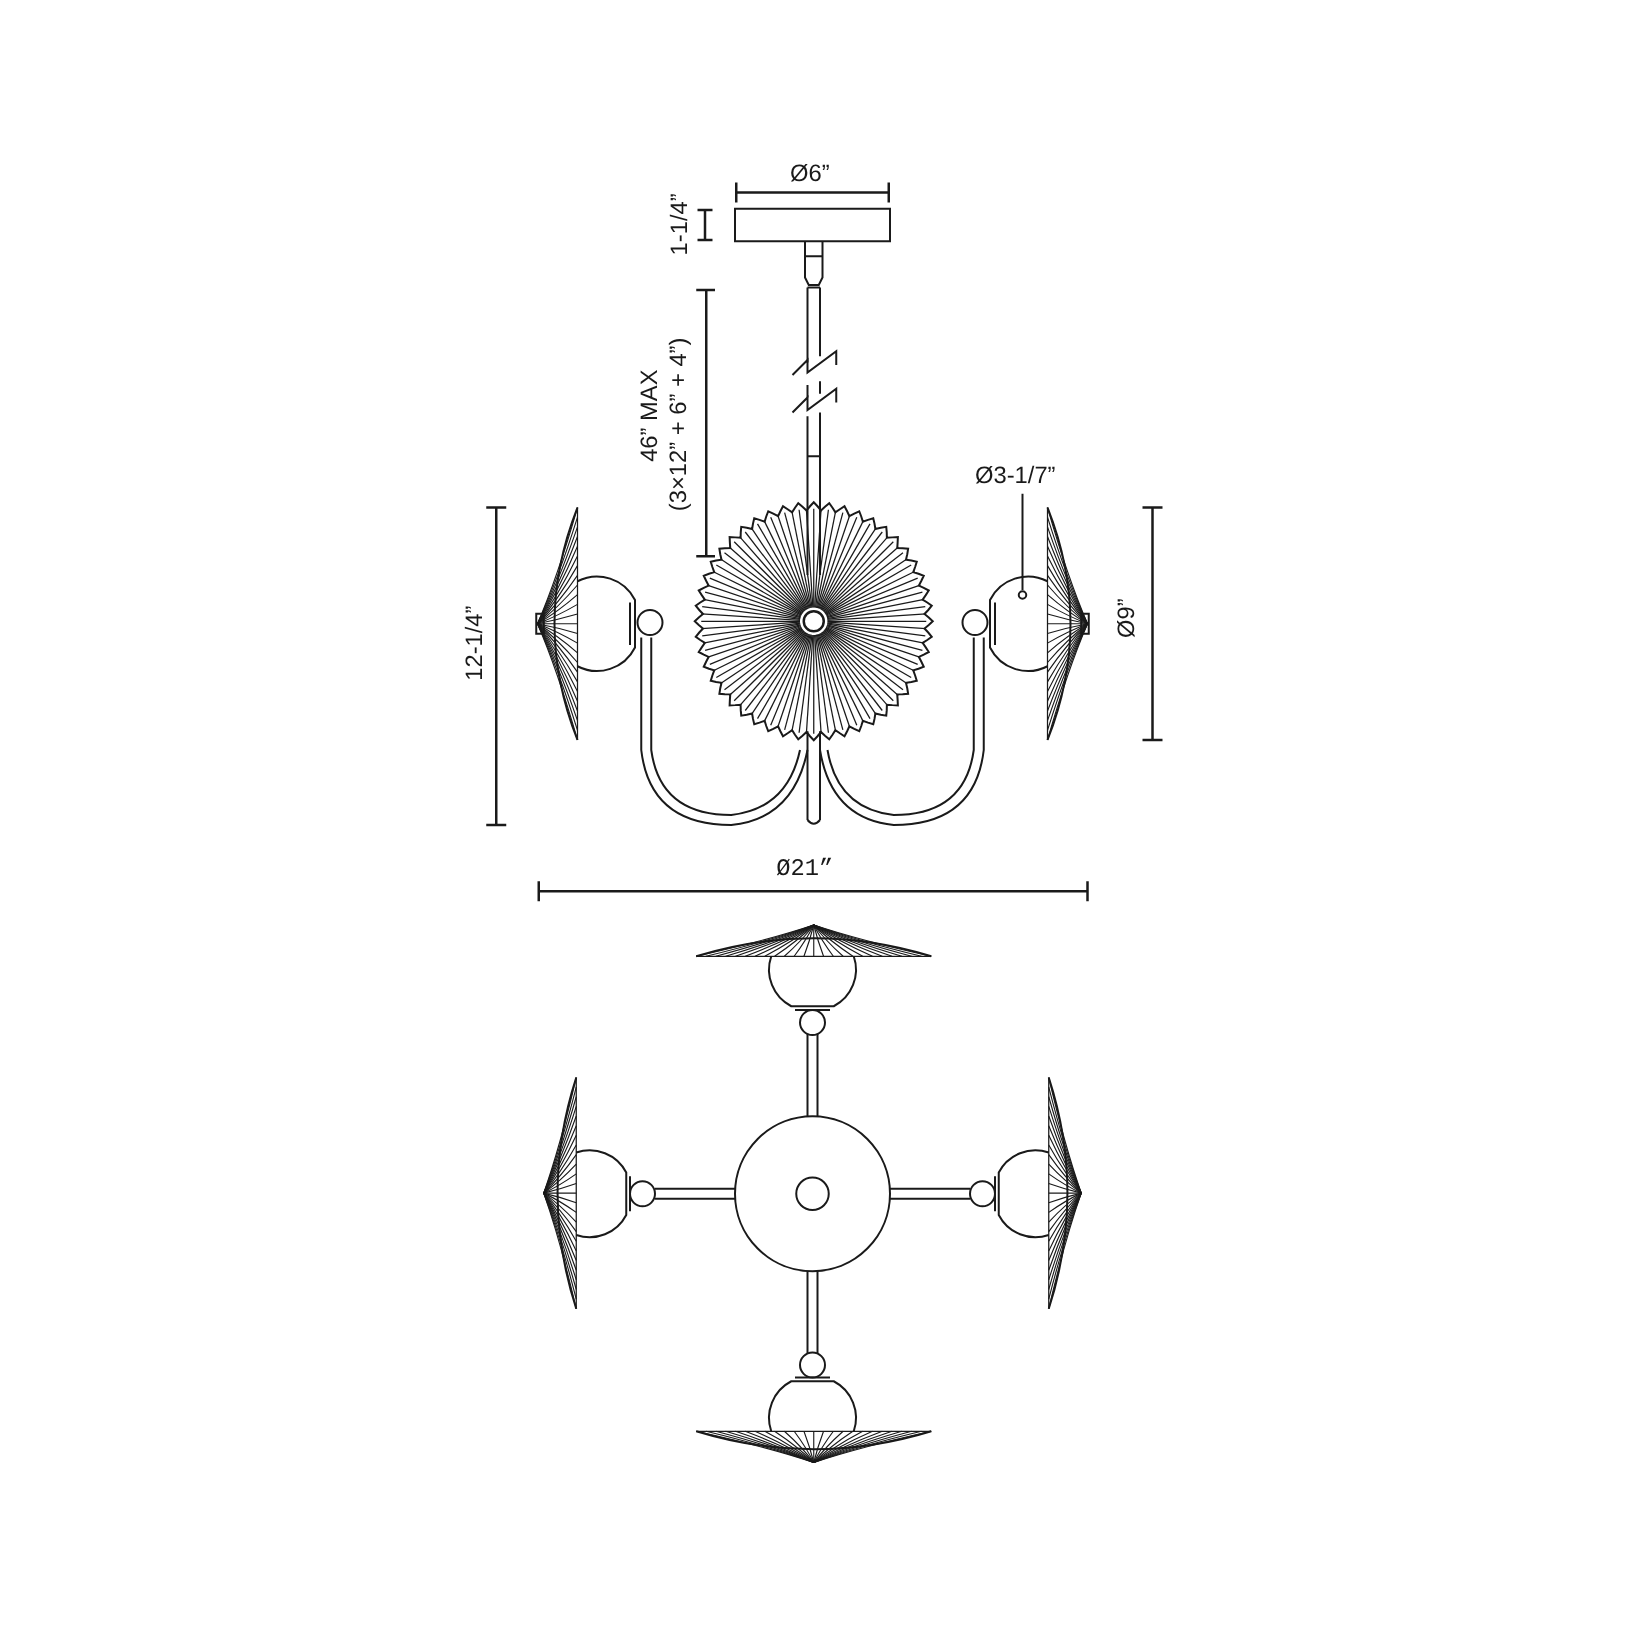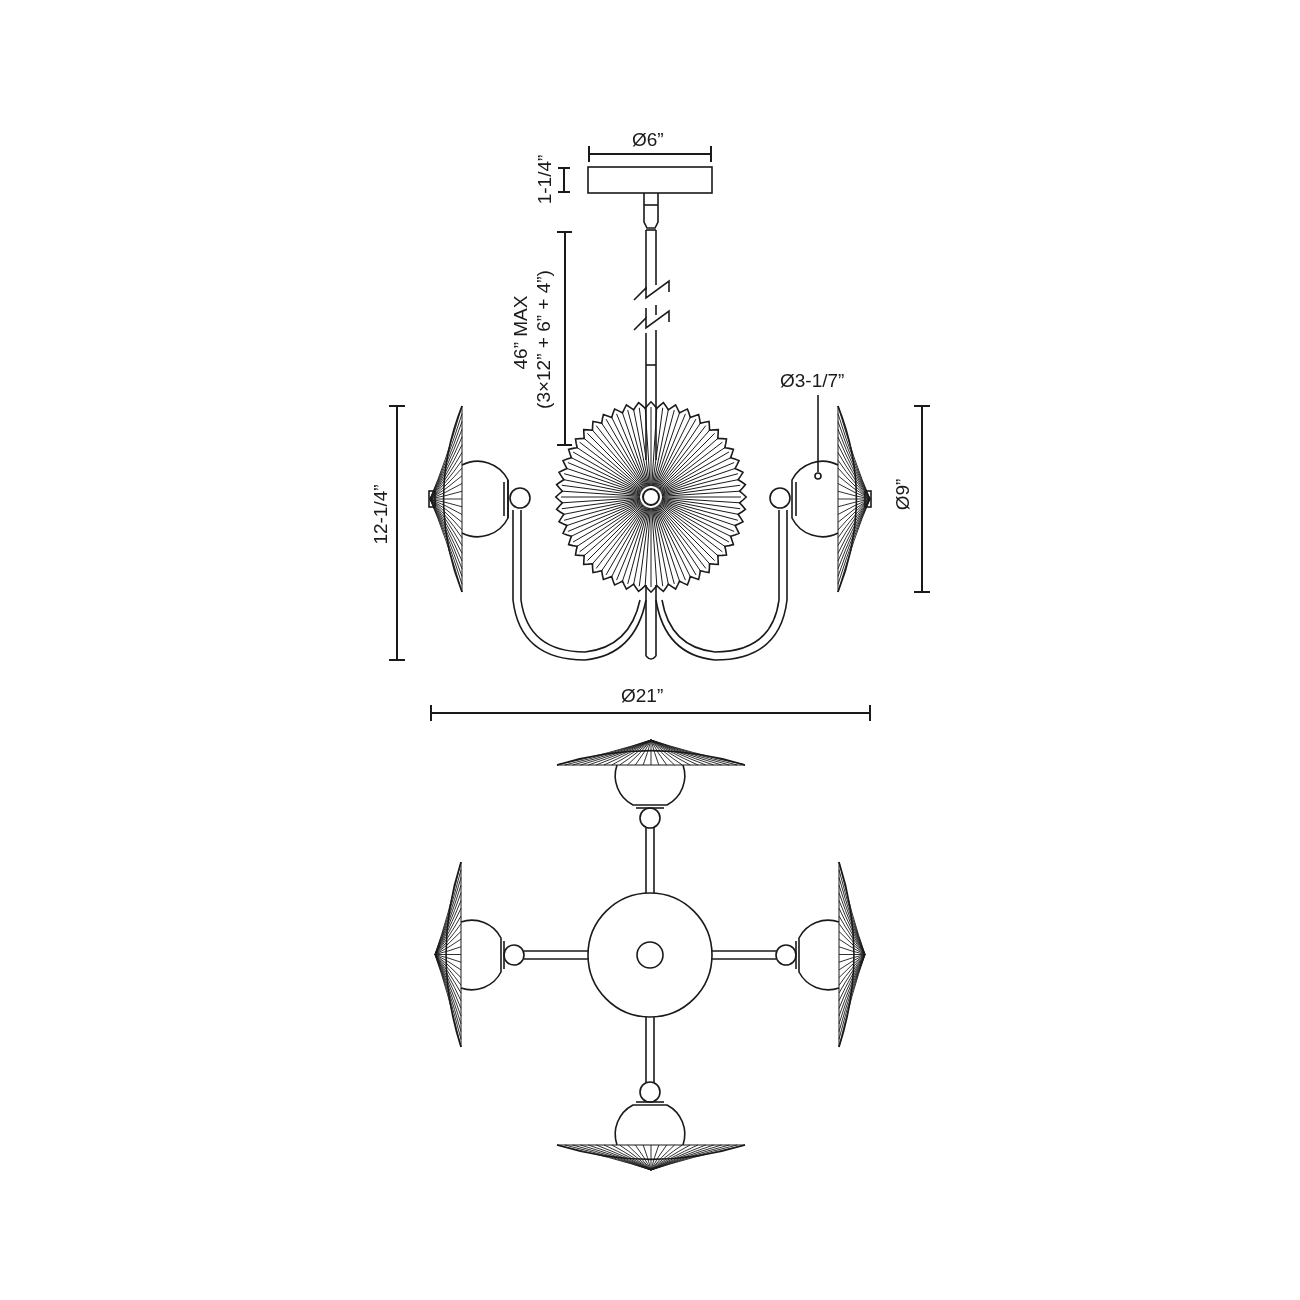--- a/index.html
+++ b/index.html
@@ -421,6 +421,6 @@
 <div class="lbl rot" style="left:342px;top:505px;width:76px;text-align:center;">12-1/4”</div>
 <div class="lbl" style="left:780px;top:371px;">Ø3-1/7”</div>
 <div class="lbl rot" style="left:882px;top:485px;width:40px;text-align:center;">Ø9”</div>
-<div class="lbl" style="left:621px;top:686px;">Ø21”</div>
+<div class="lbl" style="left:621px;top:686px;font-family:Liberation Mono, monospace;">Ø21”</div>
 
 </body></html>

